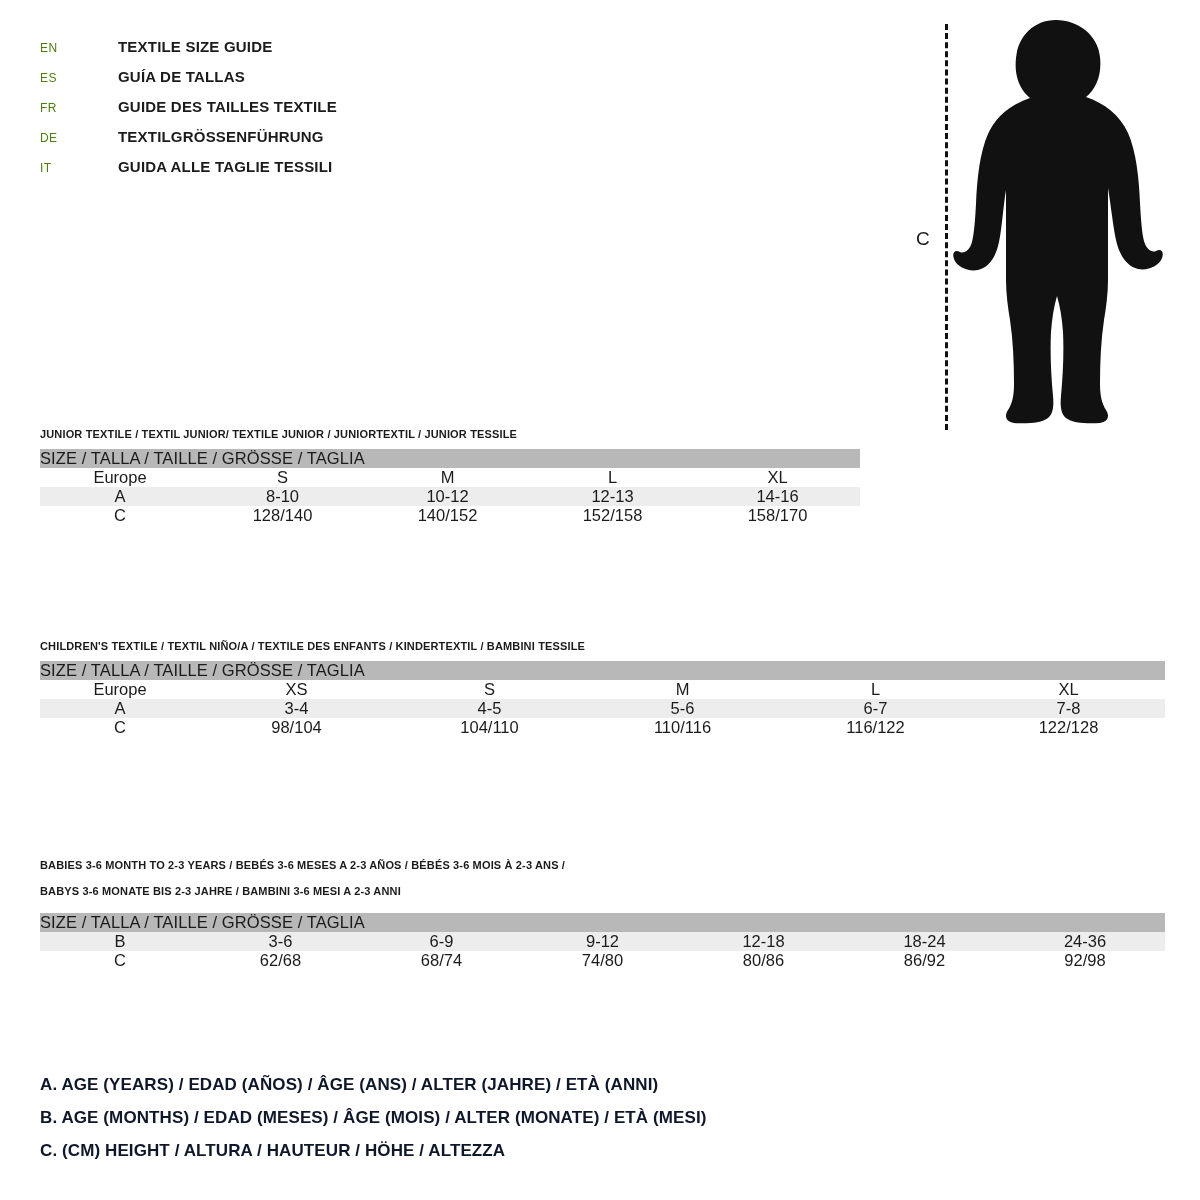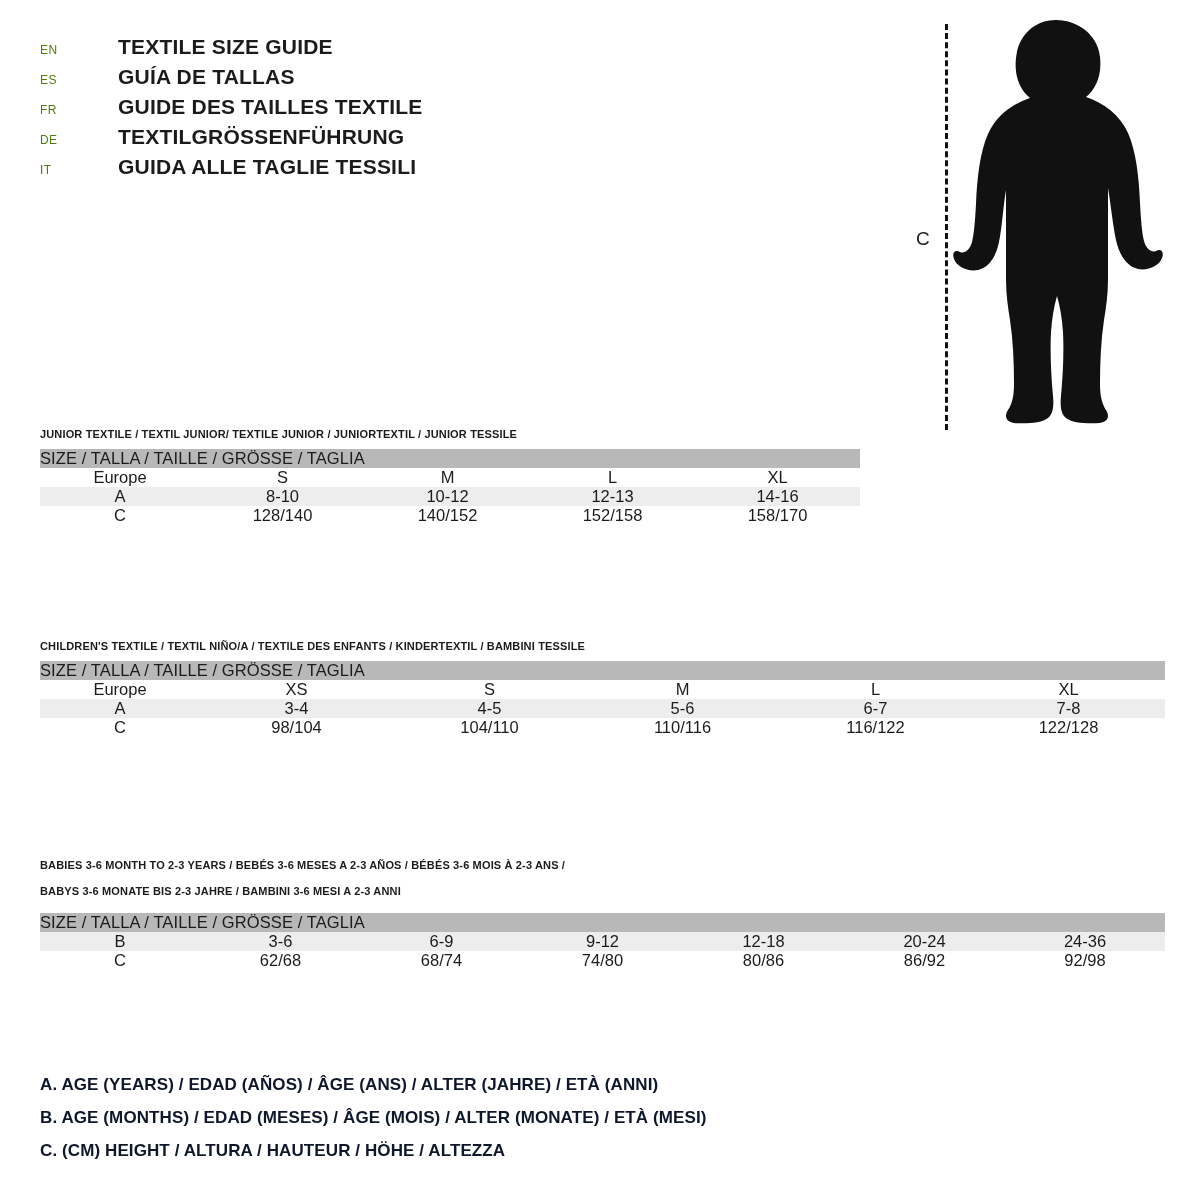--- a/index.html
+++ b/index.html
@@ -37,7 +37,7 @@
     color: #4d7c0f;
   }
   .header-text {
-    font-size: 21px;
+    font-size: 15px;
     font-weight: 700;
     letter-spacing: 0.2px;
     text-transform: uppercase;

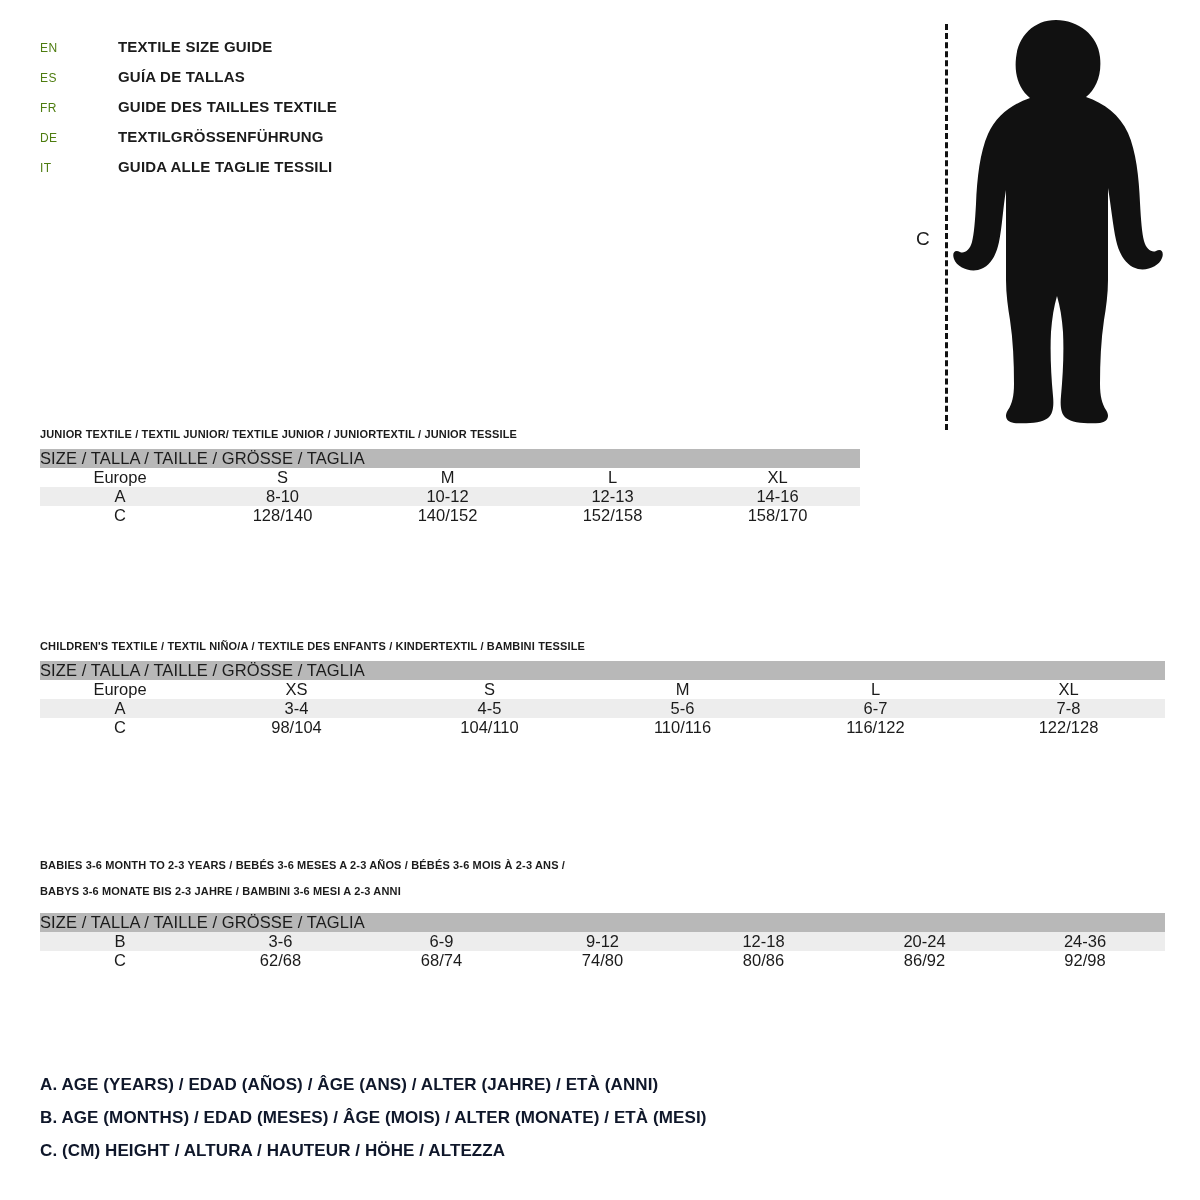--- a/index.html
+++ b/index.html
@@ -316,7 +316,7 @@
         <td class="cell-val">6-9</td>
         <td class="cell-val">9-12</td>
         <td class="cell-val">12-18</td>
-        <td class="cell-val">20-24</td>
+        <td class="cell-val">18-24</td>
         <td class="cell-val">24-36</td>
       </tr>
       <tr class="row-plain">

